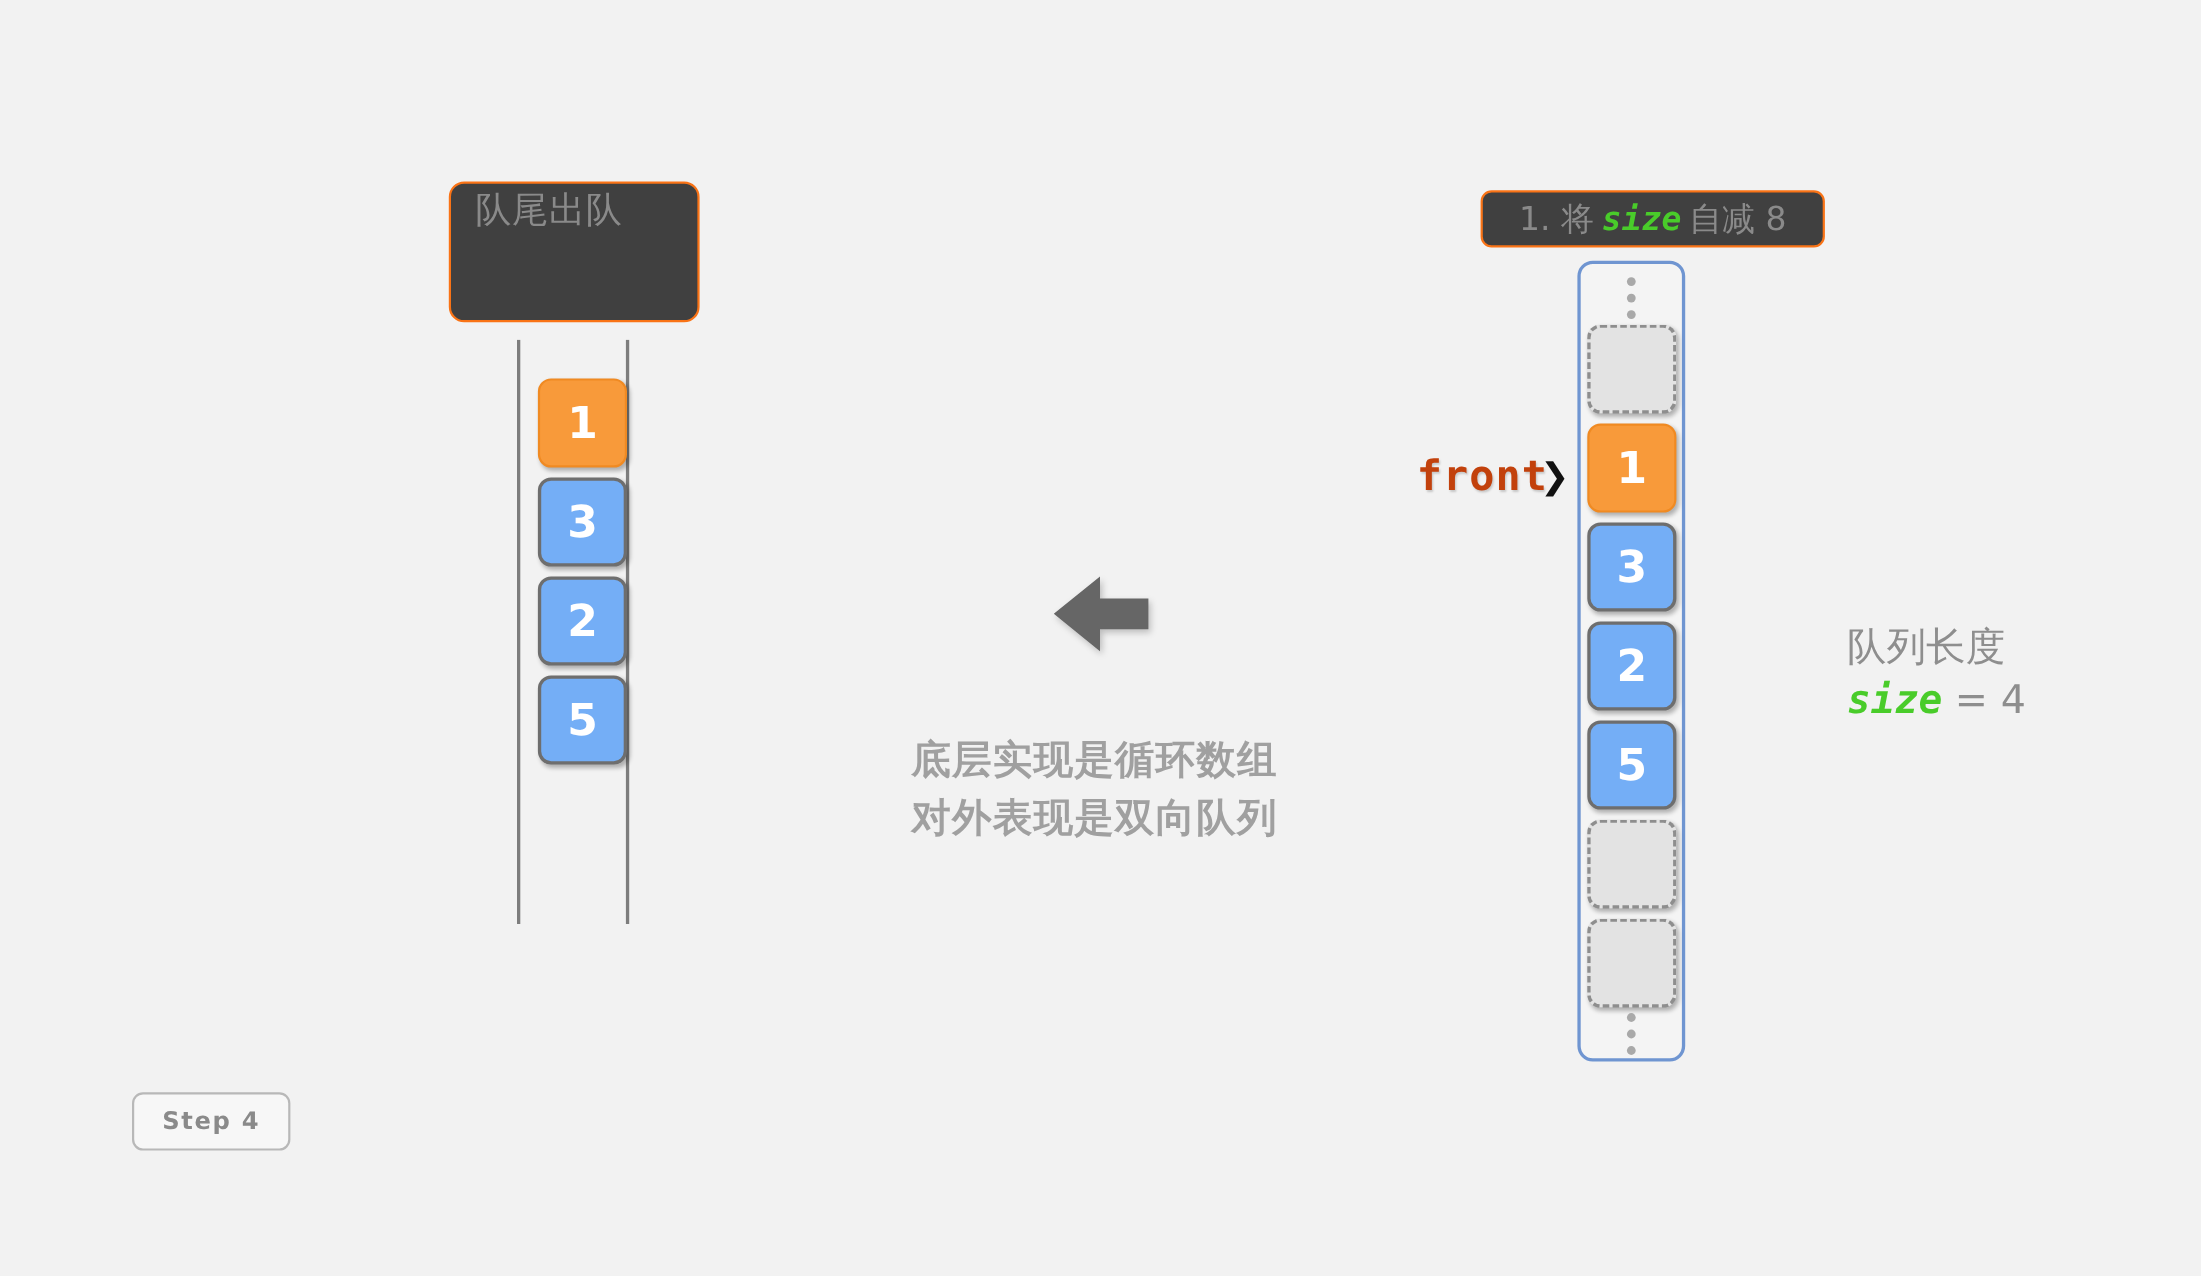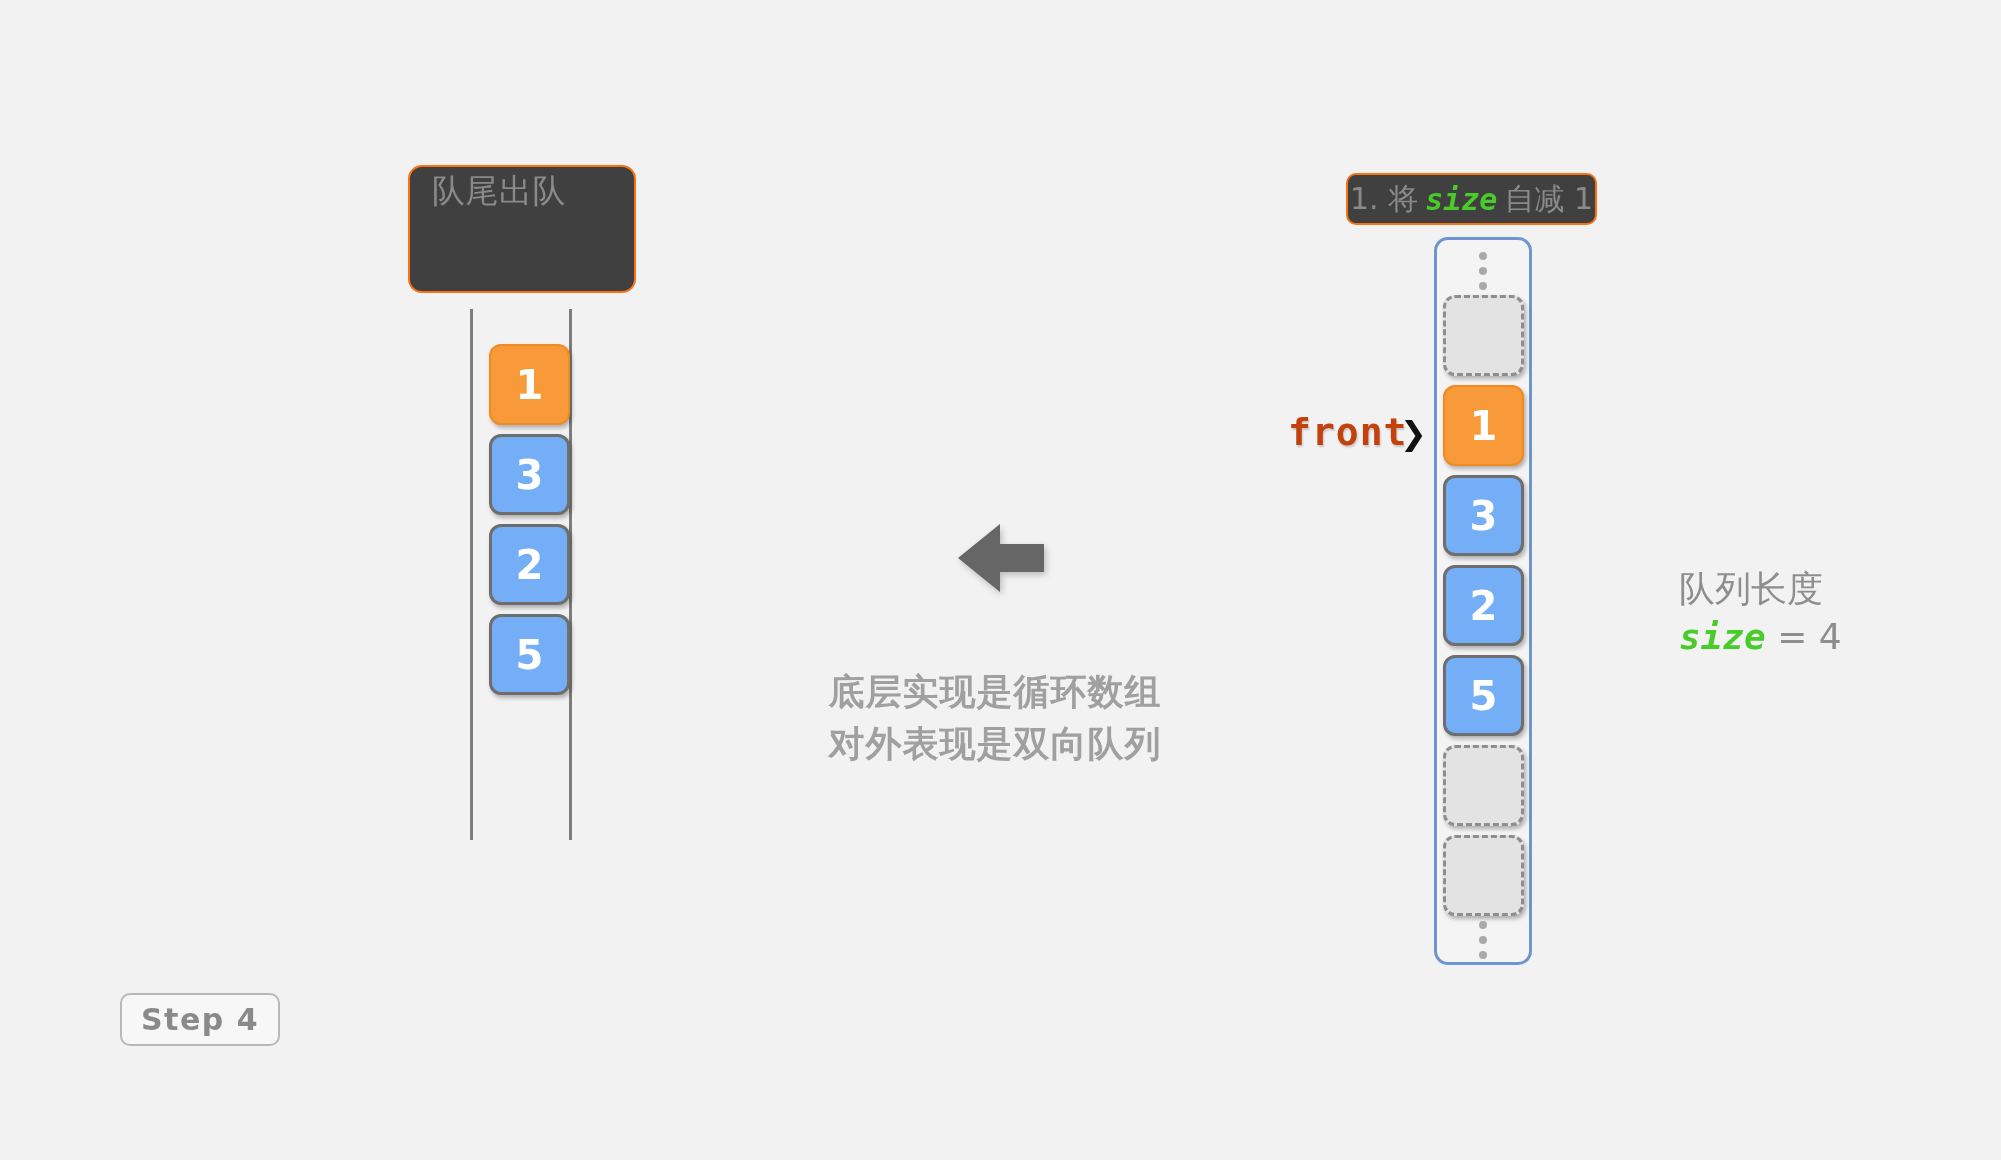--- a/index.html
+++ b/index.html
@@ -45,7 +45,7 @@
     left: 1346px;
     top: 173px;
     height: 52px;
-    padding: 0 2px;
+    padding: 0 33px;
     border-radius: 10px;
     font-size: 30px;
     flex-direction: row;

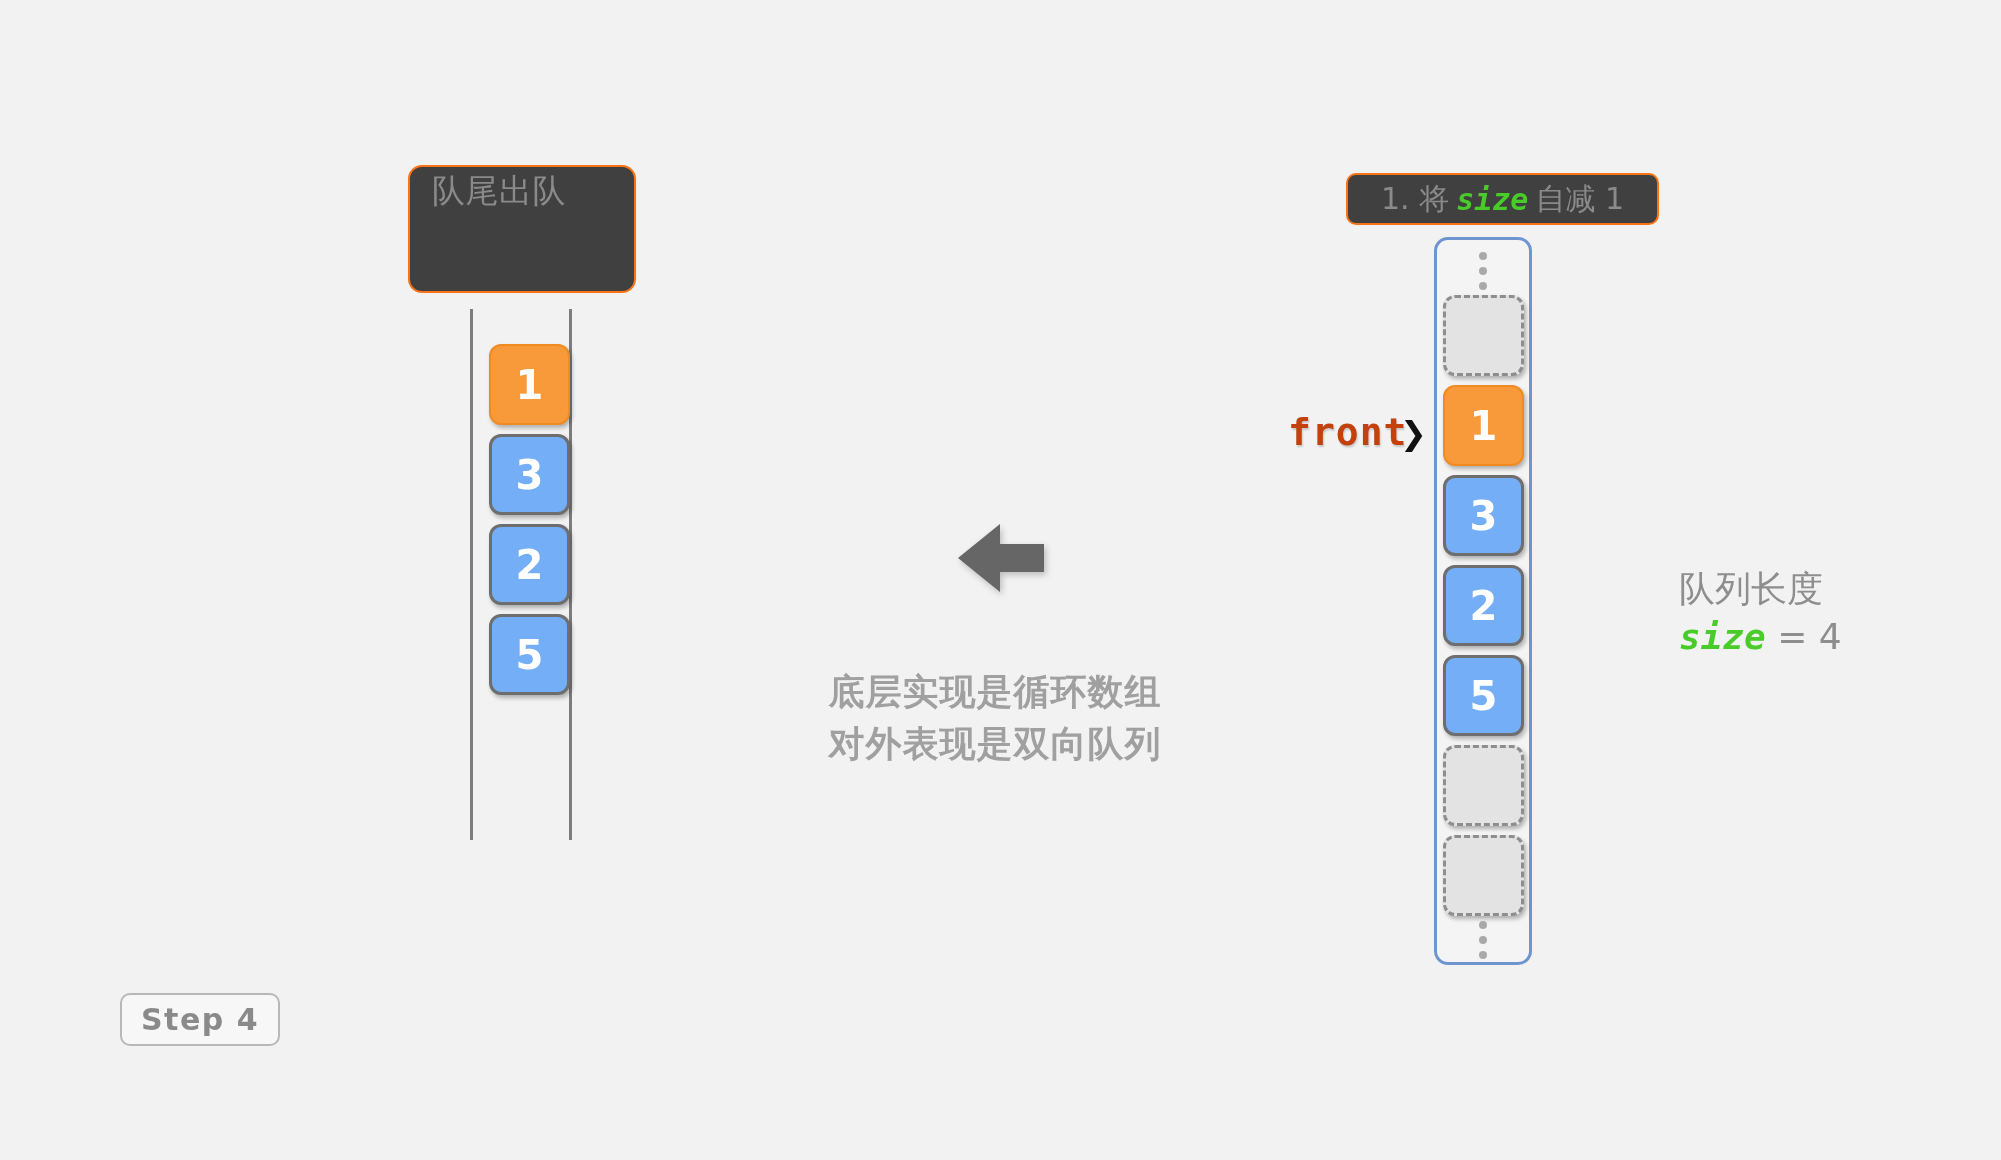--- a/index.html
+++ b/index.html
@@ -241,7 +241,7 @@
 <div class="label-box" id="step-note">
   <span>1. 将</span>
   <span class="kw">size</span>
-  <span>自减 1</span>
+  <span>自减 8</span>
 </div>
 
 <div id="array-box"></div>

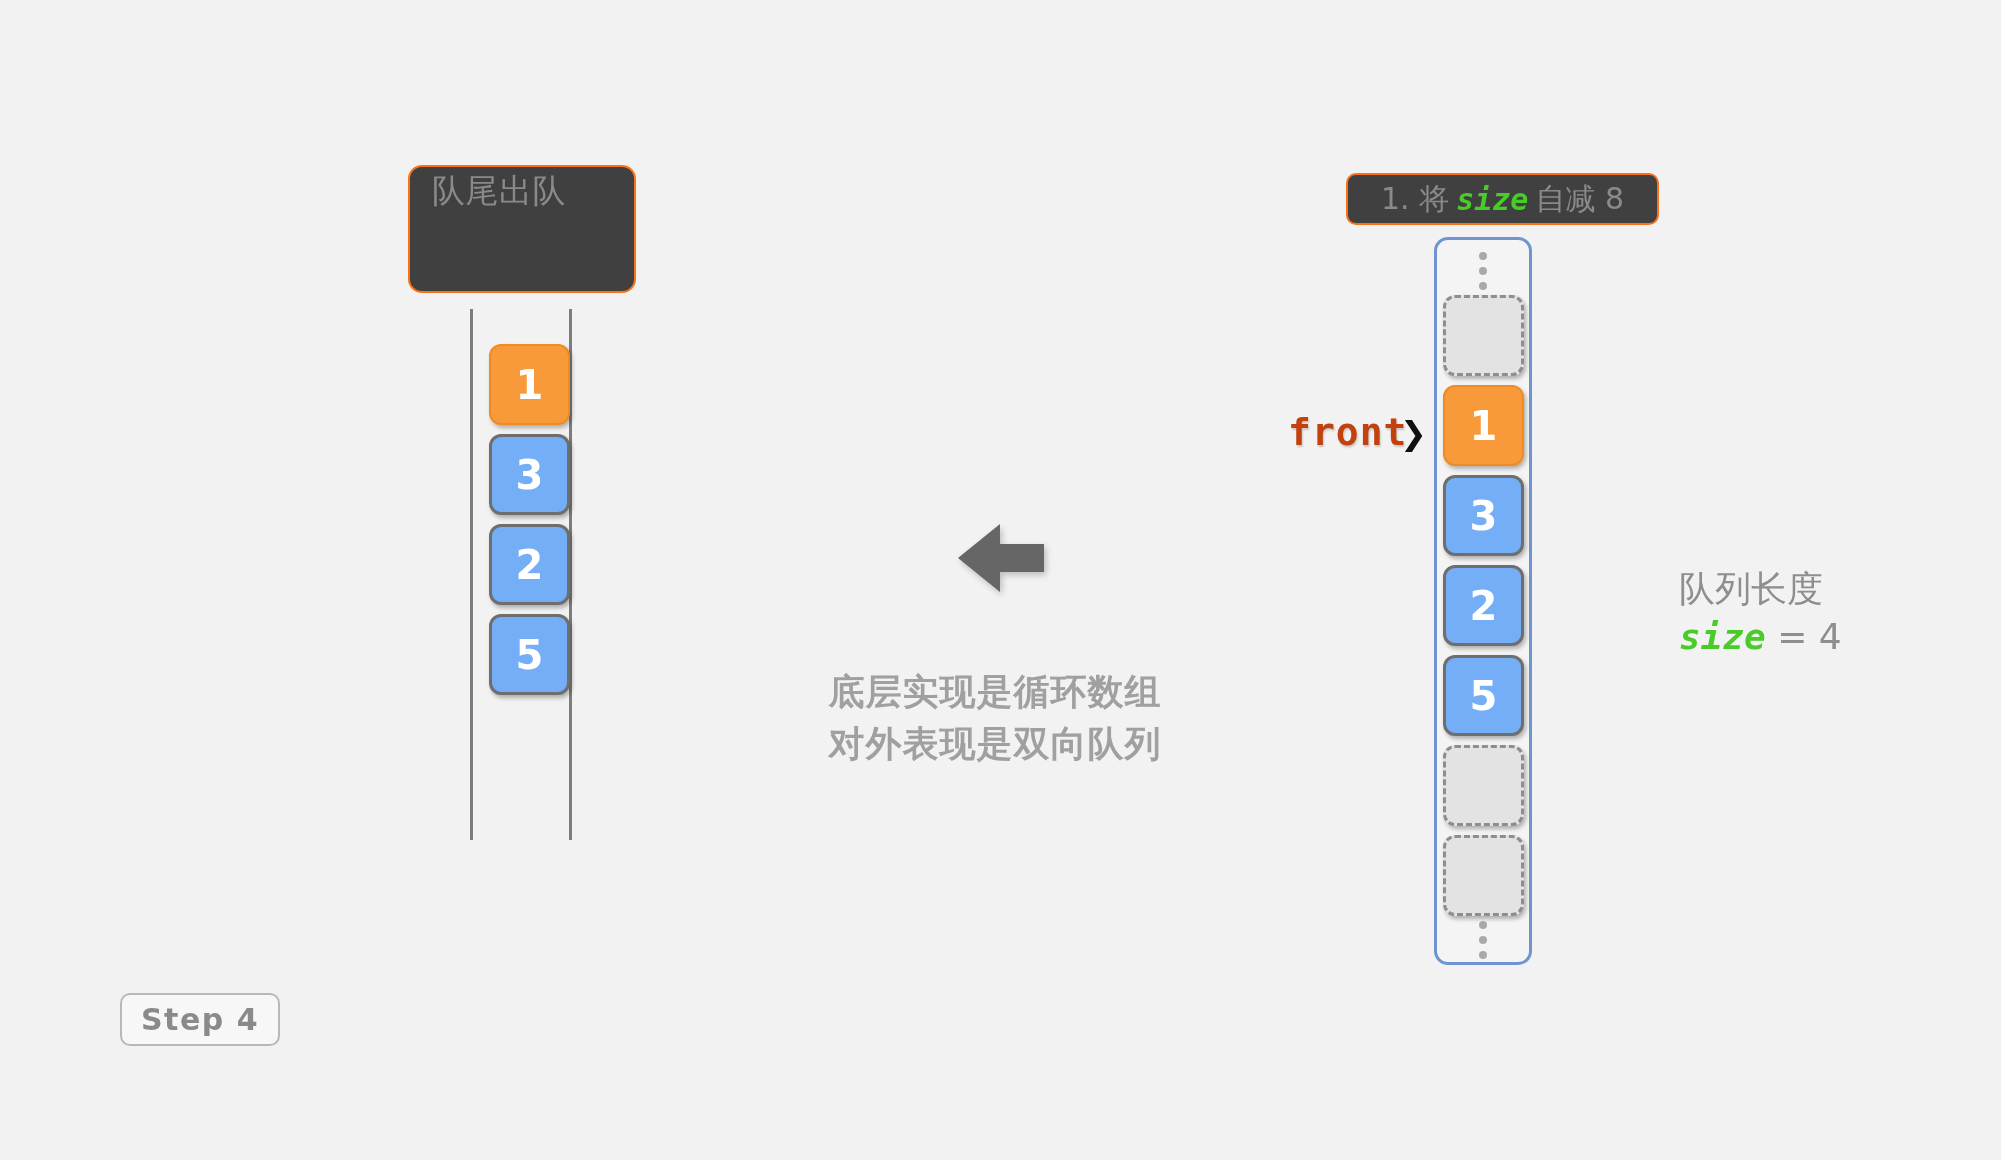--- a/index.html
+++ b/index.html
@@ -64,7 +64,7 @@
   #step-box {
     left: 120px;
     top: 993px;
-    width: 160px;
+    width: 144px;
     height: 53px;
     border-radius: 10px;
     background: #f7f7f7;
@@ -72,7 +72,7 @@
     align-items: center;
     flex-direction: row;
     justify-content: center;
-    font-size: 30px;
+    font-size: 22px;
     font-weight: bold;
     color: #8a8a8a;
     letter-spacing: 1.5px;

